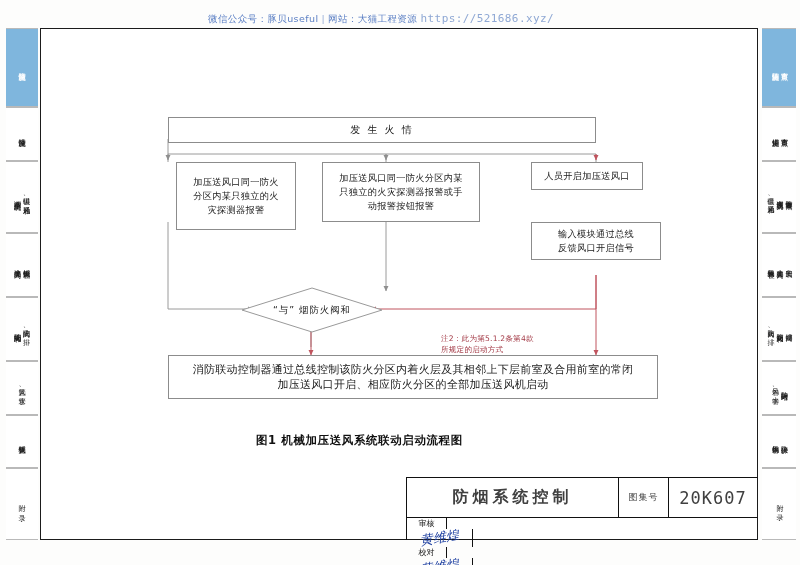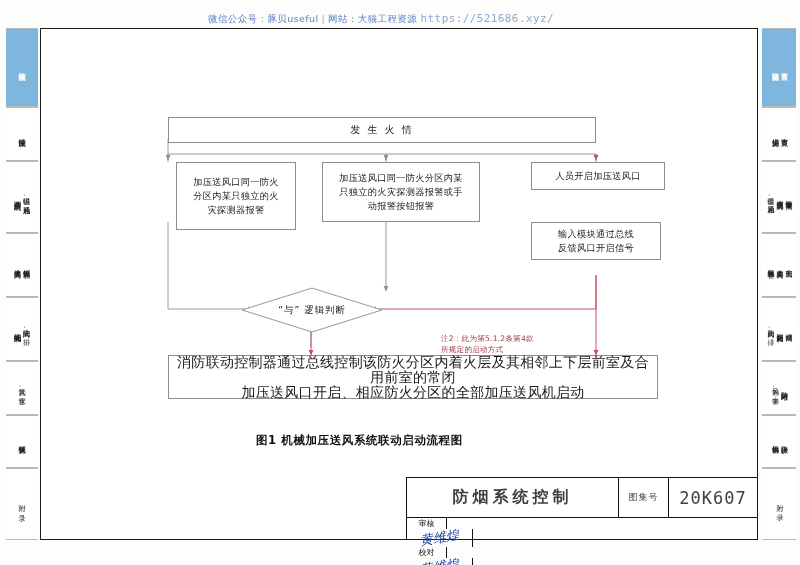--- a/index.html
+++ b/index.html
@@ -287,7 +287,7 @@
 只独立的火灾探测器报警或手
 动报警按钮报警</div>
 
-      <div class="node" style="left:490px; top:133px; width:134px; height:28px;">人员开启加压送风口</div>
+      <div class="node" style="left:490px; top:133px; width:112px; height:28px;">人员开启加压送风口</div>
 
       <div class="node" style="left:490px; top:193px; width:130px; height:38px; white-space:pre-line;text-align:right;">输入模块通过总线
 反馈风口开启信号</div>

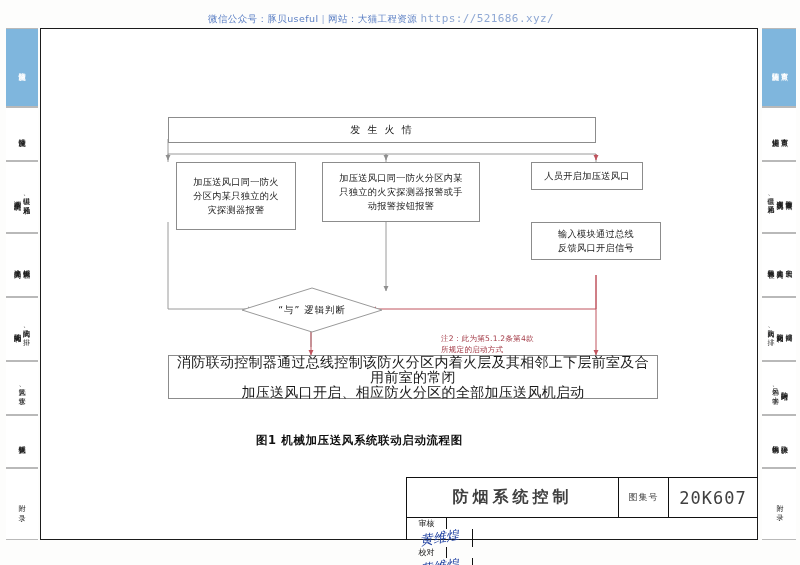--- a/index.html
+++ b/index.html
@@ -296,7 +296,7 @@
         <svg class="diamond-shape" viewBox="0 0 142 46" preserveAspectRatio="none">
           <path d="M71,1 L141,23 L71,45 L1,23 Z" fill="#ffffff" stroke="#9a9a9a" stroke-width="1"></path>
         </svg>
-        <span class="diamond-label">“与” 逻辑判断</span>
+        <span class="diamond-label">“与” 烟防火阀和</span>
       </div>
 
       <div class="note" style="left:400px; top:304px;">注2：此为第5.1.2条第4款

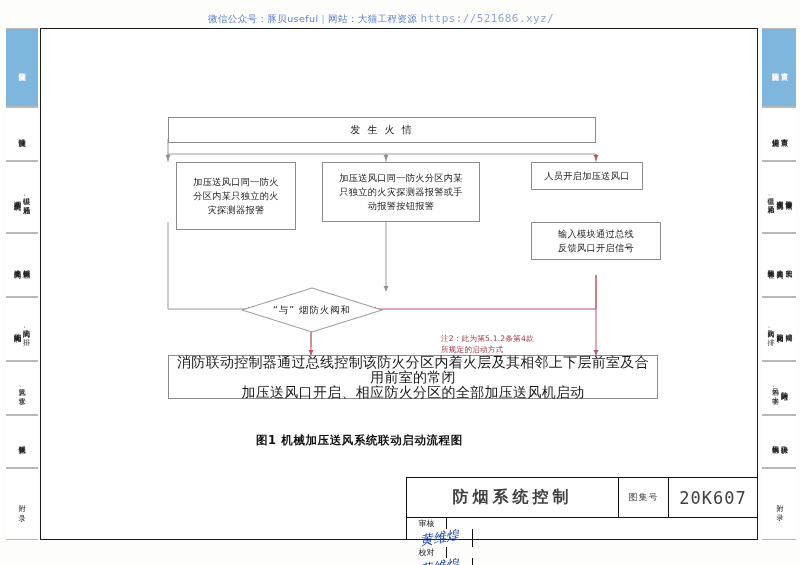--- a/index.html
+++ b/index.html
@@ -84,7 +84,7 @@
     letter-spacing: .3px;
   }
   .node.wide { font-size: 10px; letter-spacing: 2px; }
-  .node.bottom-box { font-size: 14px; line-height: 15px; letter-spacing: .3px; }
+  .node.bottom-box { font-size: 11px; line-height: 15px; letter-spacing: .3px; }
 
   .diamond-wrap {
     position: absolute;

